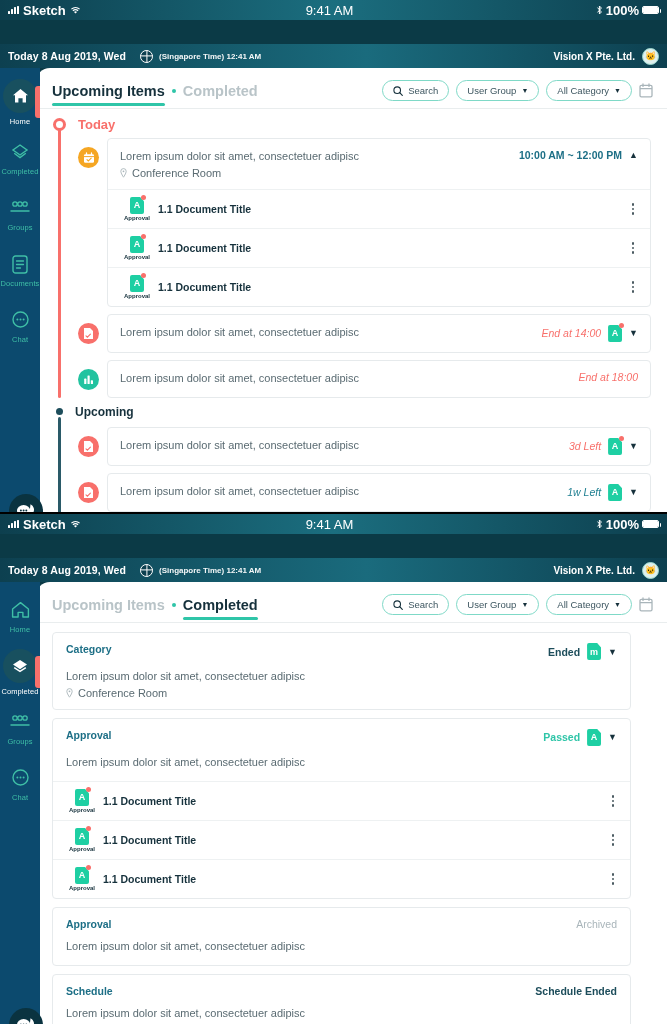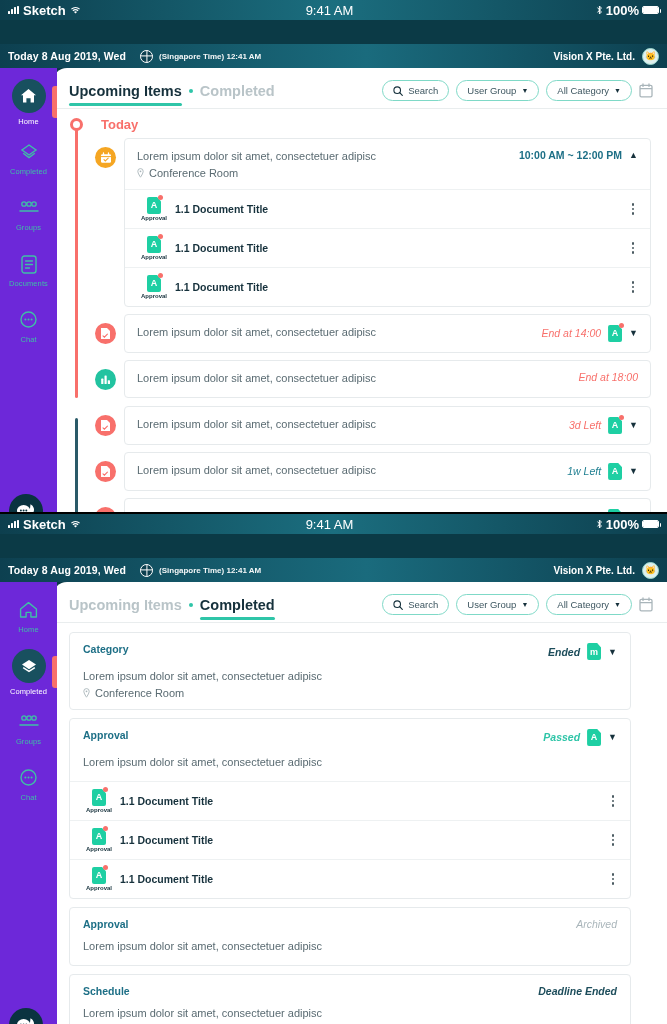--- a/index.html
+++ b/index.html
@@ -63,7 +63,7 @@
 
   
   .sidebar {
-    width:57px; flex:none; background:#6d28d9;
+    width:40px; flex:none; background:#0c4a6e;
     padding-top:6px; position:relative; z-index:3;
   }
   .nav-item {

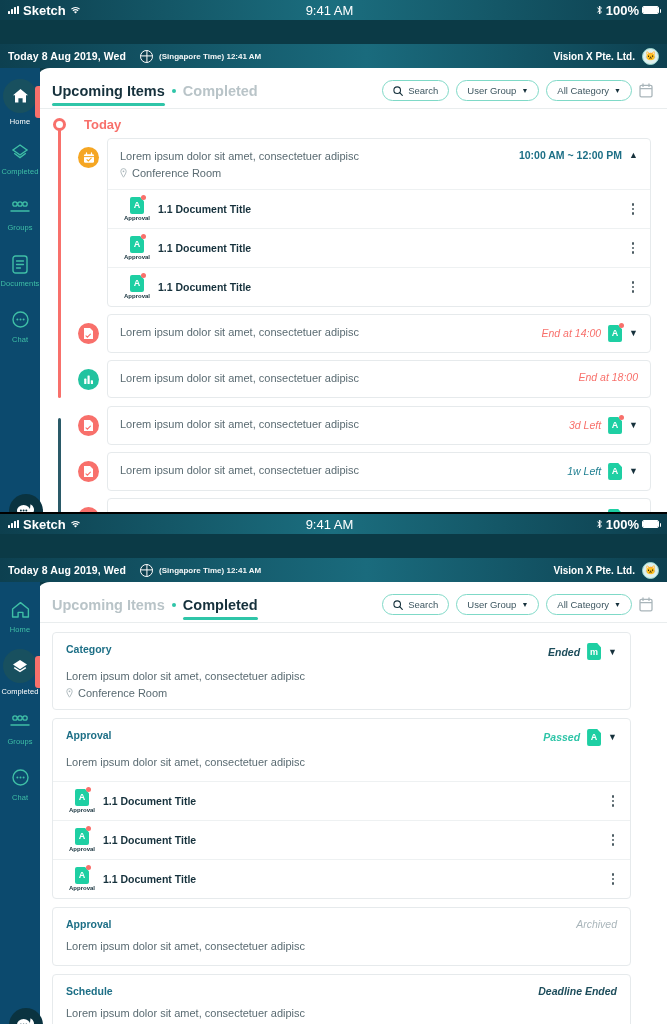--- a/index.html
+++ b/index.html
@@ -136,7 +136,7 @@
   .tl-marker { width:13px;height:13px;border-radius:50%; margin-left:1px; flex:none; }
   .tl-marker.hollow { border:3px solid #f8706b; background:#fff; }
   .tl-marker.solid { width:7px;height:7px; background:#1d4d5b; margin-left:4px; }
-  .tl-title { font-size:12px; font-weight:bold; margin-left:18px; }
+  .tl-title { font-size:12px; font-weight:bold; margin-left:12px; }
   .tl-title.today { color:#f8706b; font-size:13px; }
   .tl-title.upcoming { color:#16313c; }
 

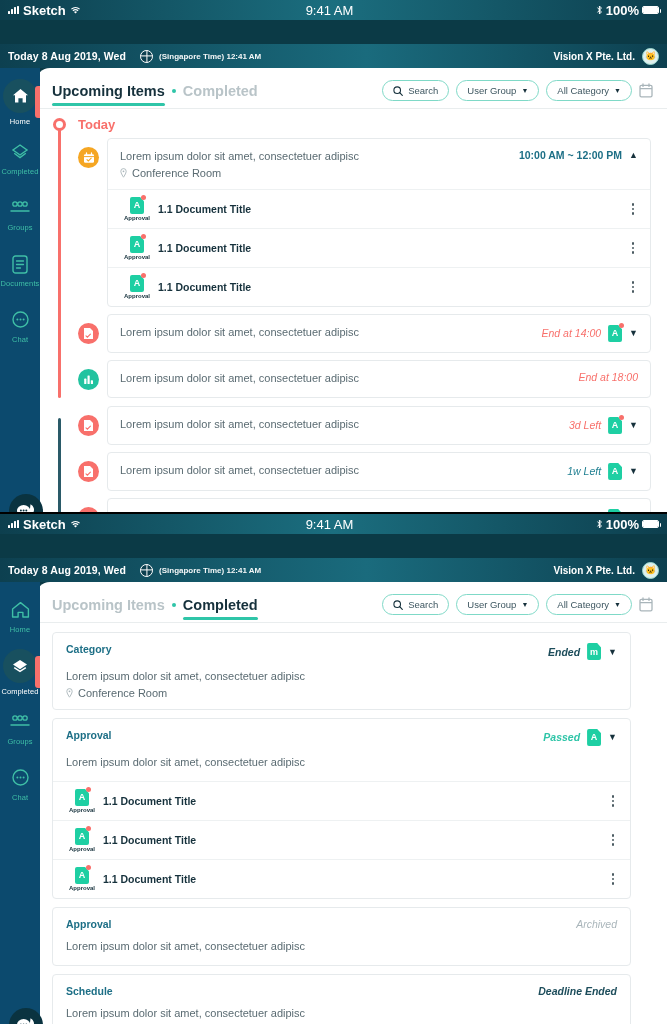--- a/index.html
+++ b/index.html
@@ -462,6 +462,10 @@
 
         <div class="tl-group" style="margin-top:4px;">
           <div class="tl-line upcoming"></div>
+          <div class="tl-head">
+            <span class="tl-marker solid"></span>
+            <span class="tl-title upcoming" style="margin-left:12px;">Upcoming</span>
+          </div>
 
           <div class="row" style="margin-top:8px;">
             <span class="row-ico ico-approval">

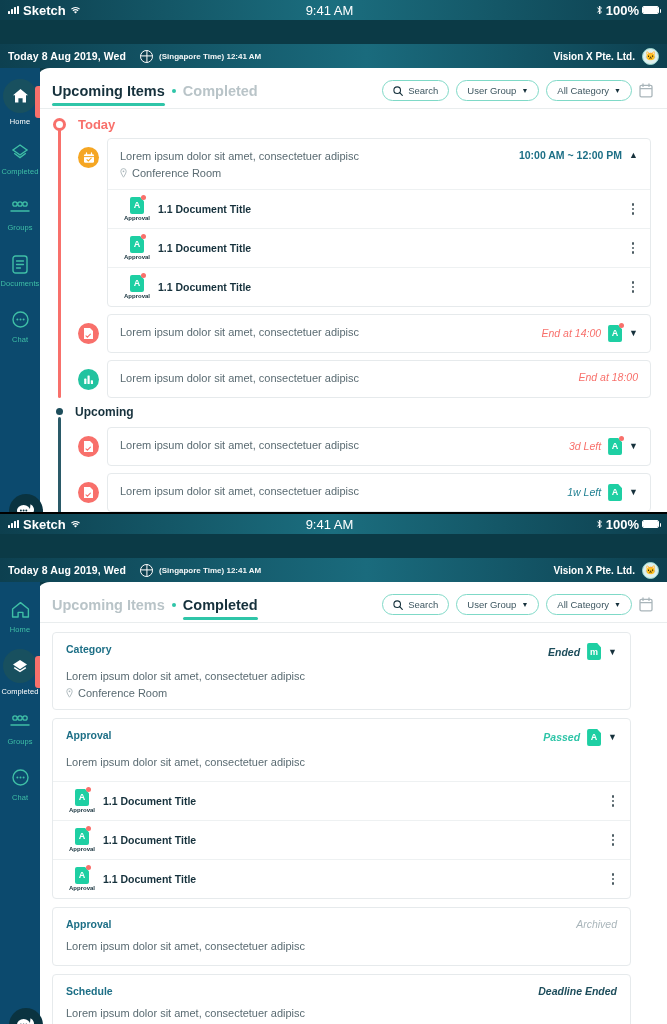--- a/index.html
+++ b/index.html
@@ -190,7 +190,7 @@
   }
   .c-head { display:flex; align-items:flex-start; padding:10px 13px 9px 13px; }
   .c-kind { font-size:10.5px; font-weight:bold; color:#1d6f86; }
-  .c-status { font-size:10.5px; font-weight:bold;font-style:italic; }
+  .c-status { font-size:10.5px; font-weight:bold; }
   .c-status.ended { color:#1d4d5b; }
   .c-status.passed { color:#2fc5a8; }
   .c-status.archived { color:#a9b5ba; font-weight:normal; }

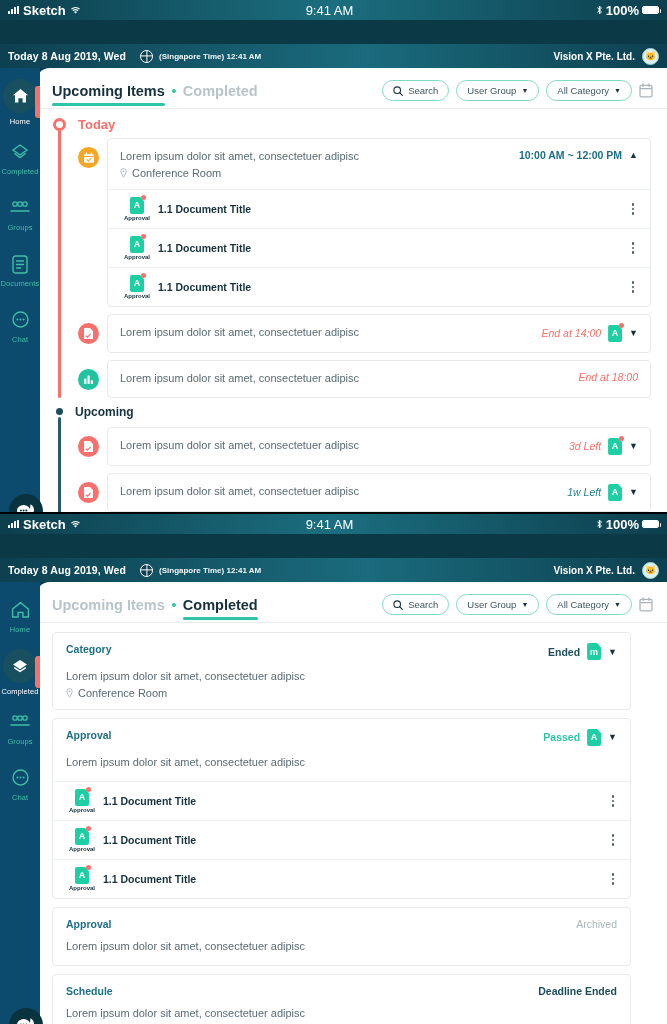--- a/index.html
+++ b/index.html
@@ -763,7 +763,7 @@
           <div class="c-head">
             <span class="c-kind">Schedule</span>
             <span class="card-meta">
-              <span class="c-status deadline">Deadline Ended</span>
+              <span class="c-status deadline">Schedule Ended</span>
             </span>
           </div>
           <div class="c-body">

